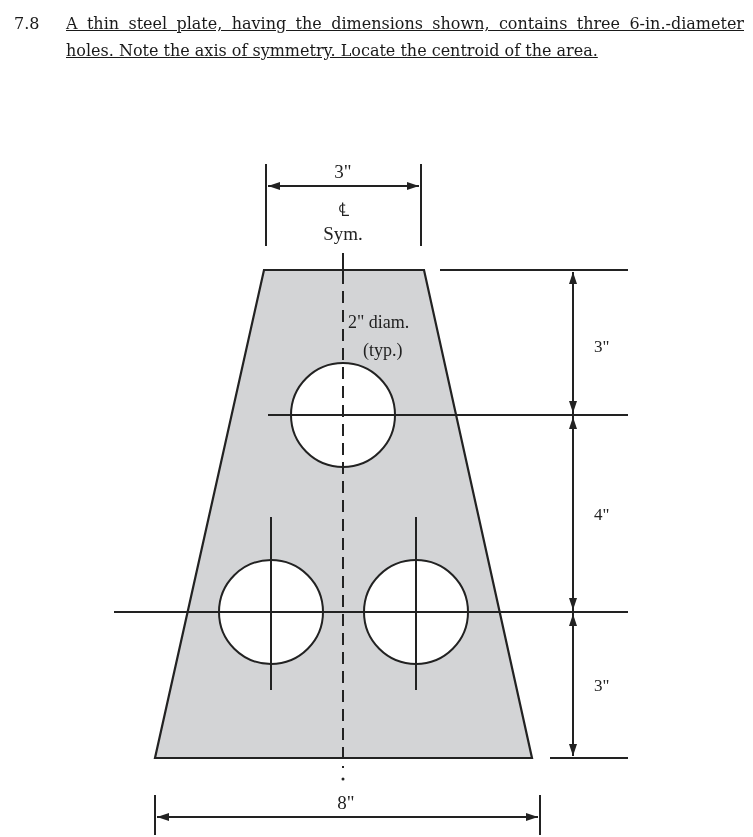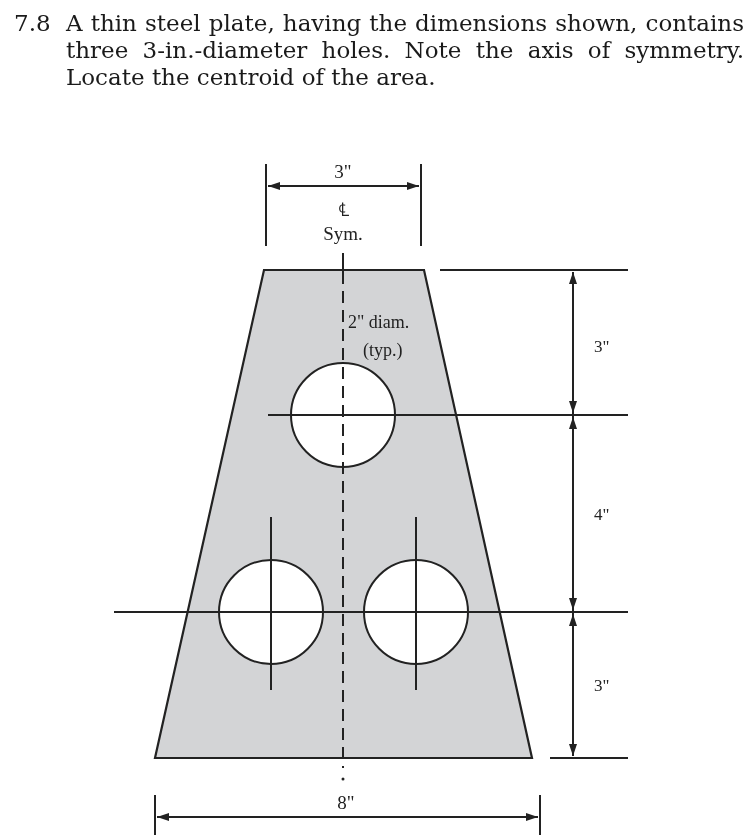--- a/index.html
+++ b/index.html
@@ -7,7 +7,7 @@
   .problem {
     position: absolute; left: 14px; top: 10px; width: 730px;
     font-family: "DejaVu Serif", "Liberation Serif", serif;
-    font-size: 23px; line-height: 27px; color: #1a1a1a;
+    font-size: 16px; line-height: 27px; color: #1a1a1a; text-decoration: underline;
   }
   .problem .num { position: absolute; left: 0; top: 0; }
   .problem .text { margin-left: 52px; text-align: justify; text-align-last: left; }

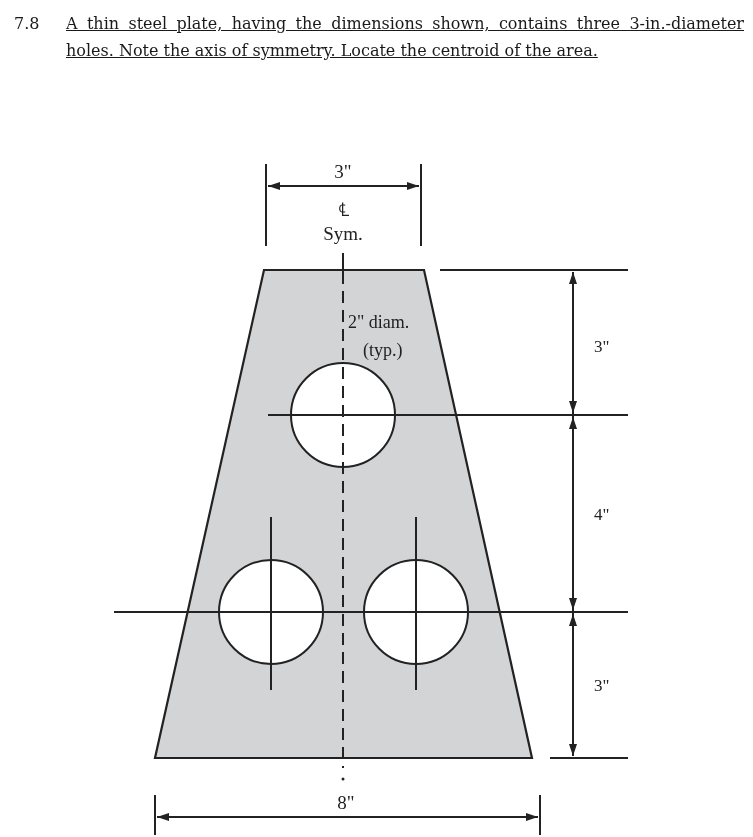--- a/index.html
+++ b/index.html
@@ -19,7 +19,7 @@
 
 <div class="problem">
   <span class="num">7.8</span>
-  <div class="text">A thin steel plate, having the dimensions shown, contains three 3-in.-diameter holes. Note the axis of symmetry. Locate the centroid of the area.</div>
+  <div class="text">A thin steel plate, having the dimensions shown, contains three 6-in.-diameter holes. Note the axis of symmetry. Locate the centroid of the area.</div>
 </div>
 
 <svg class="figure" width="753" height="837" viewBox="0 0 753 837">

